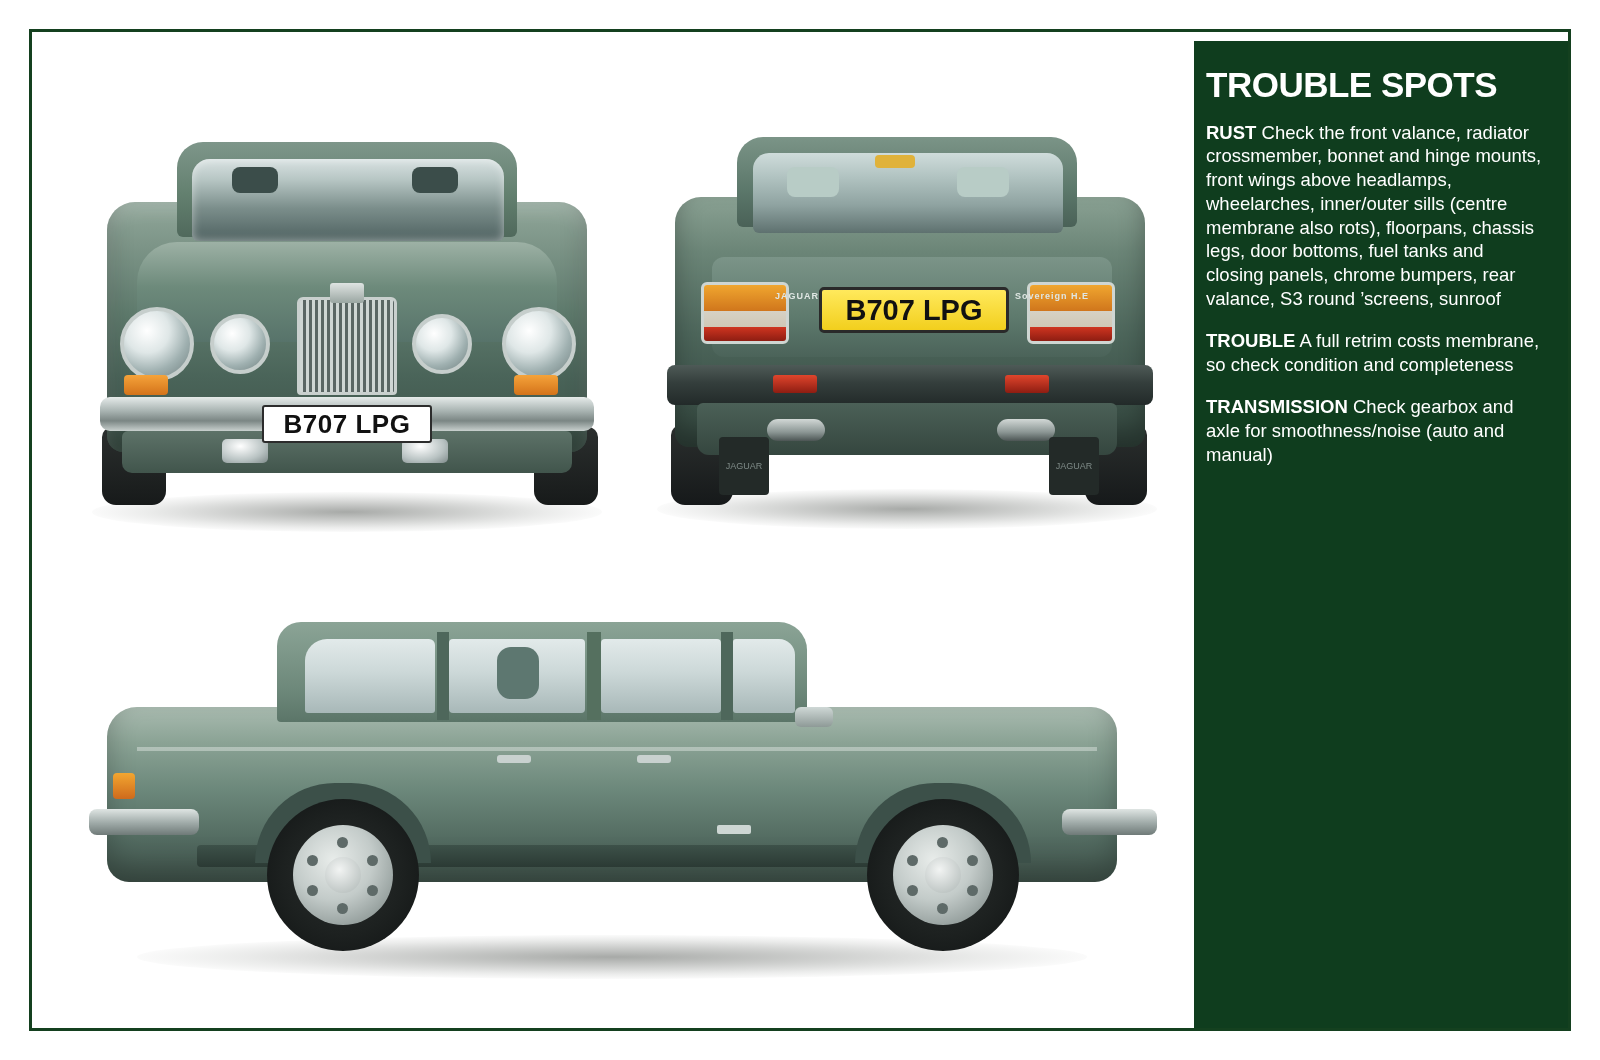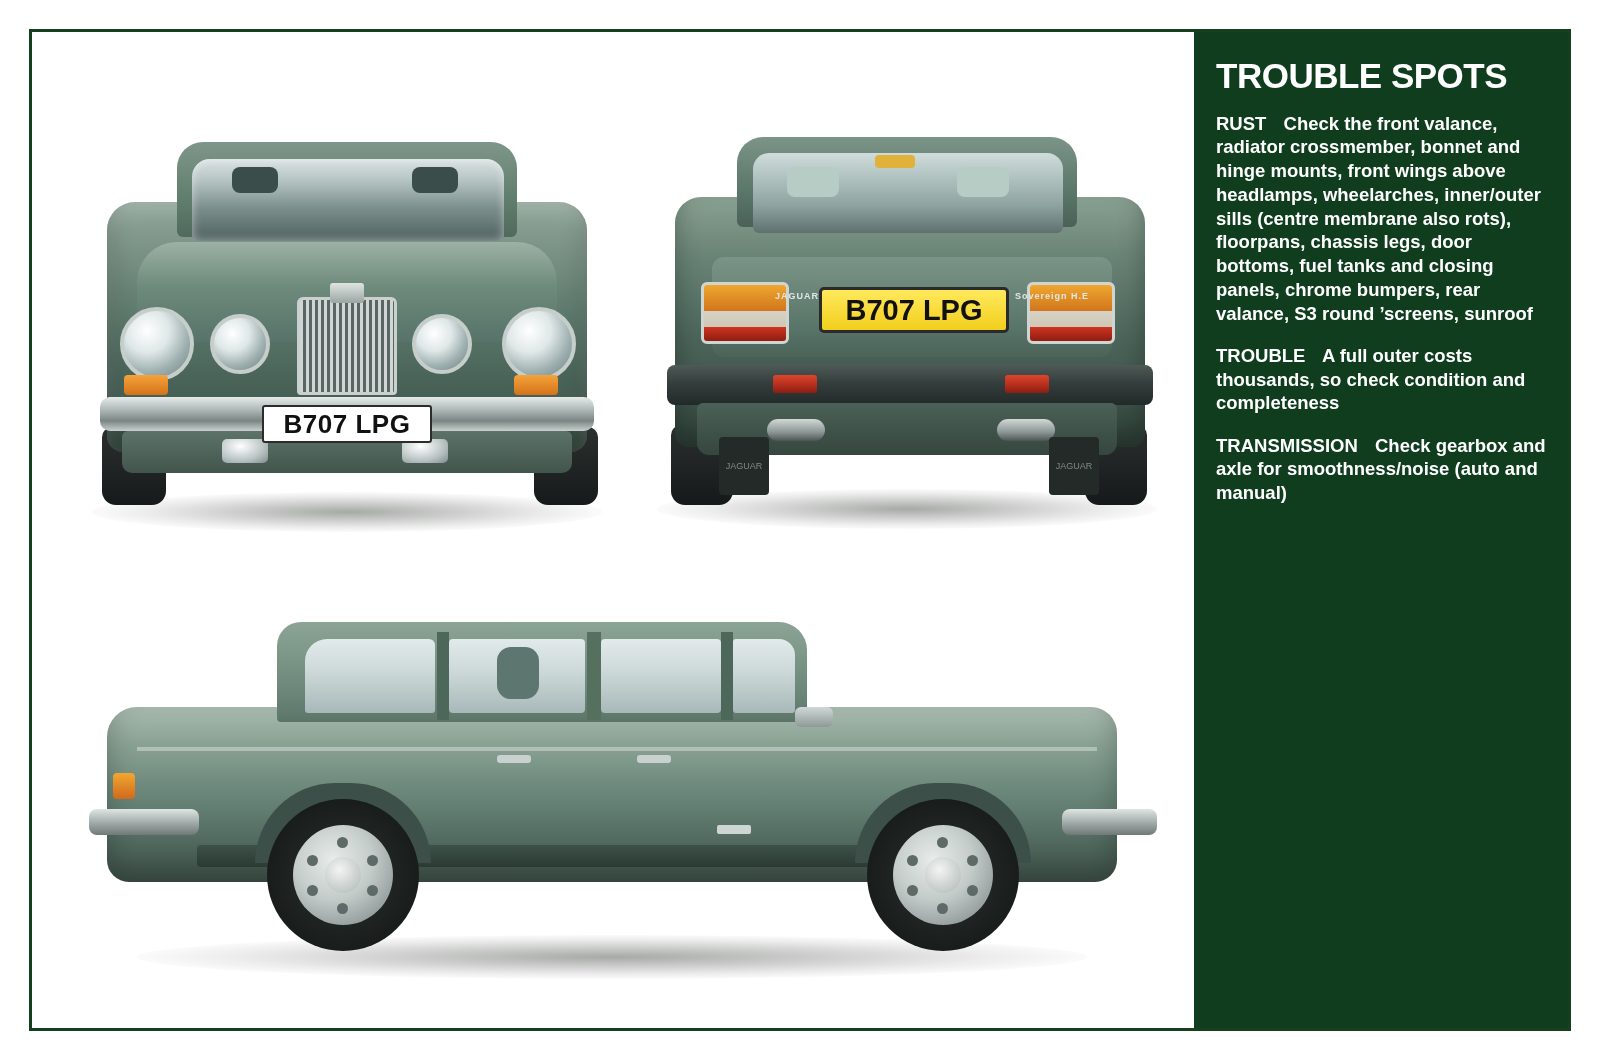--- a/index.html
+++ b/index.html
@@ -47,13 +47,13 @@
   #panel {
     position: absolute;
     right: 0;
-    top: 0;
+    top: 9px;
     width: 374px;
     height: 996px;
     background: #0f3d1e;
     color: #ffffff;
     box-sizing: border-box;
-    padding: 26px 22px 10px 22px;
+    padding: 26px 22px 10px 12px;
     overflow: hidden;
   }
 

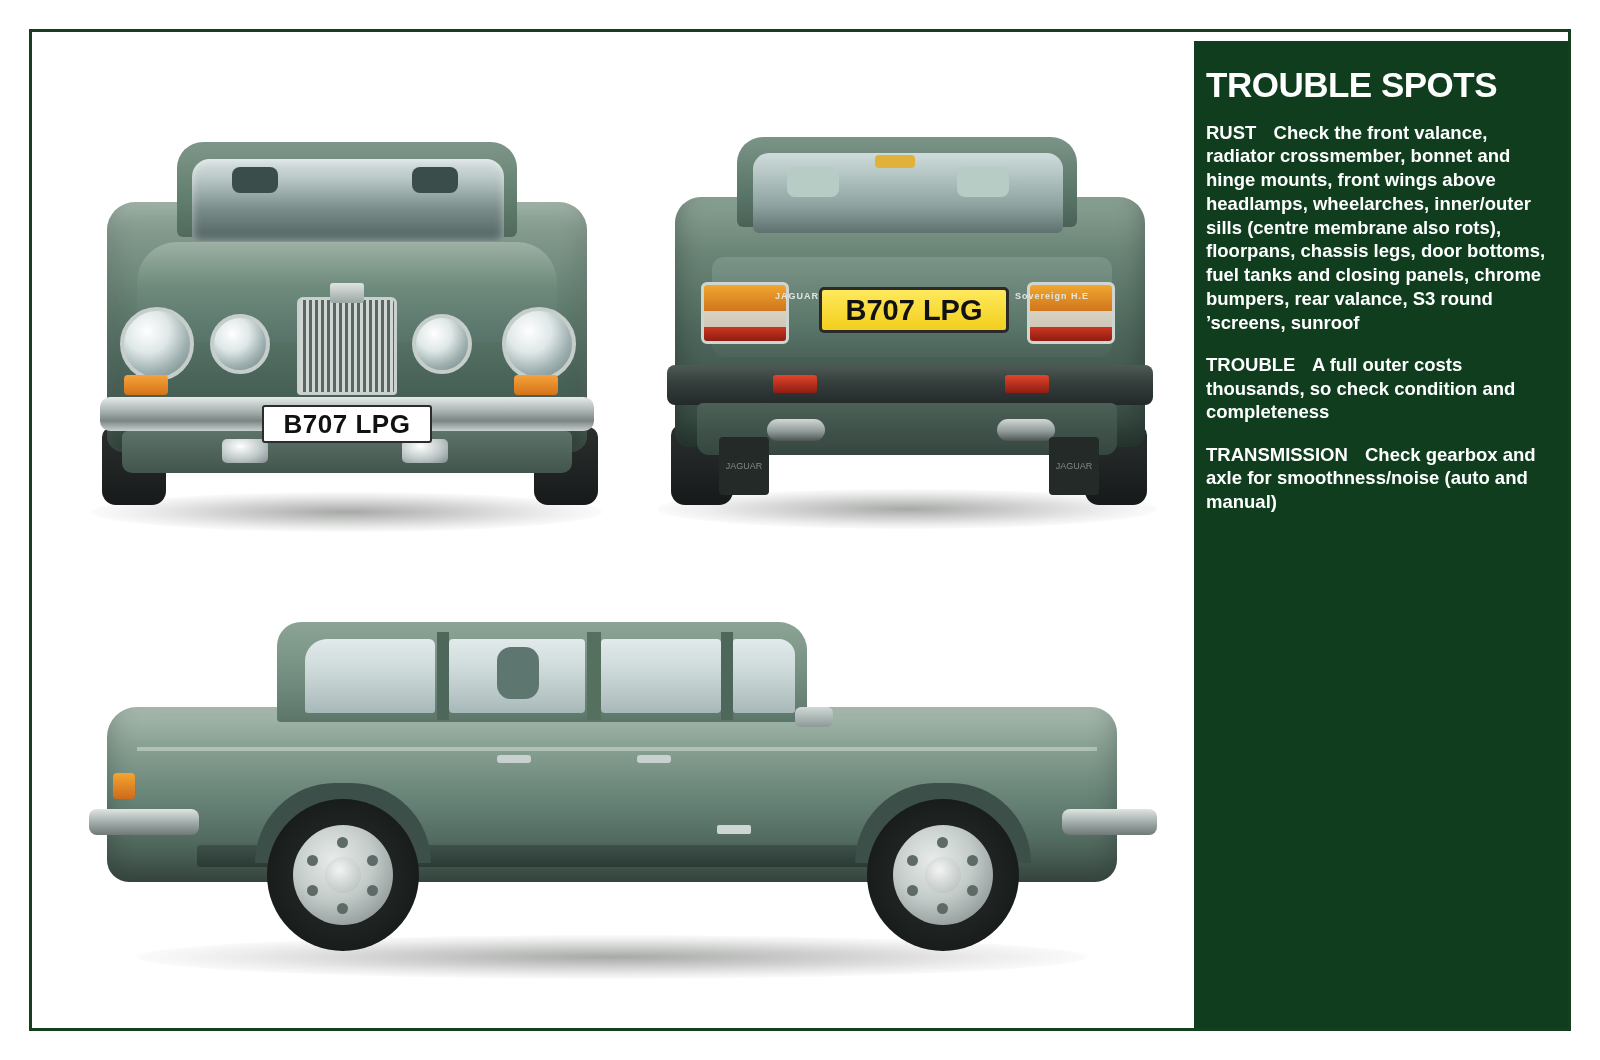--- a/index.html
+++ b/index.html
@@ -75,8 +75,7 @@
     font-weight: bold;
   }
   .spot .body {
-    font-weight: bold;
-    margin-left: 12px;
+    font-weight: normal;
   }
 
   

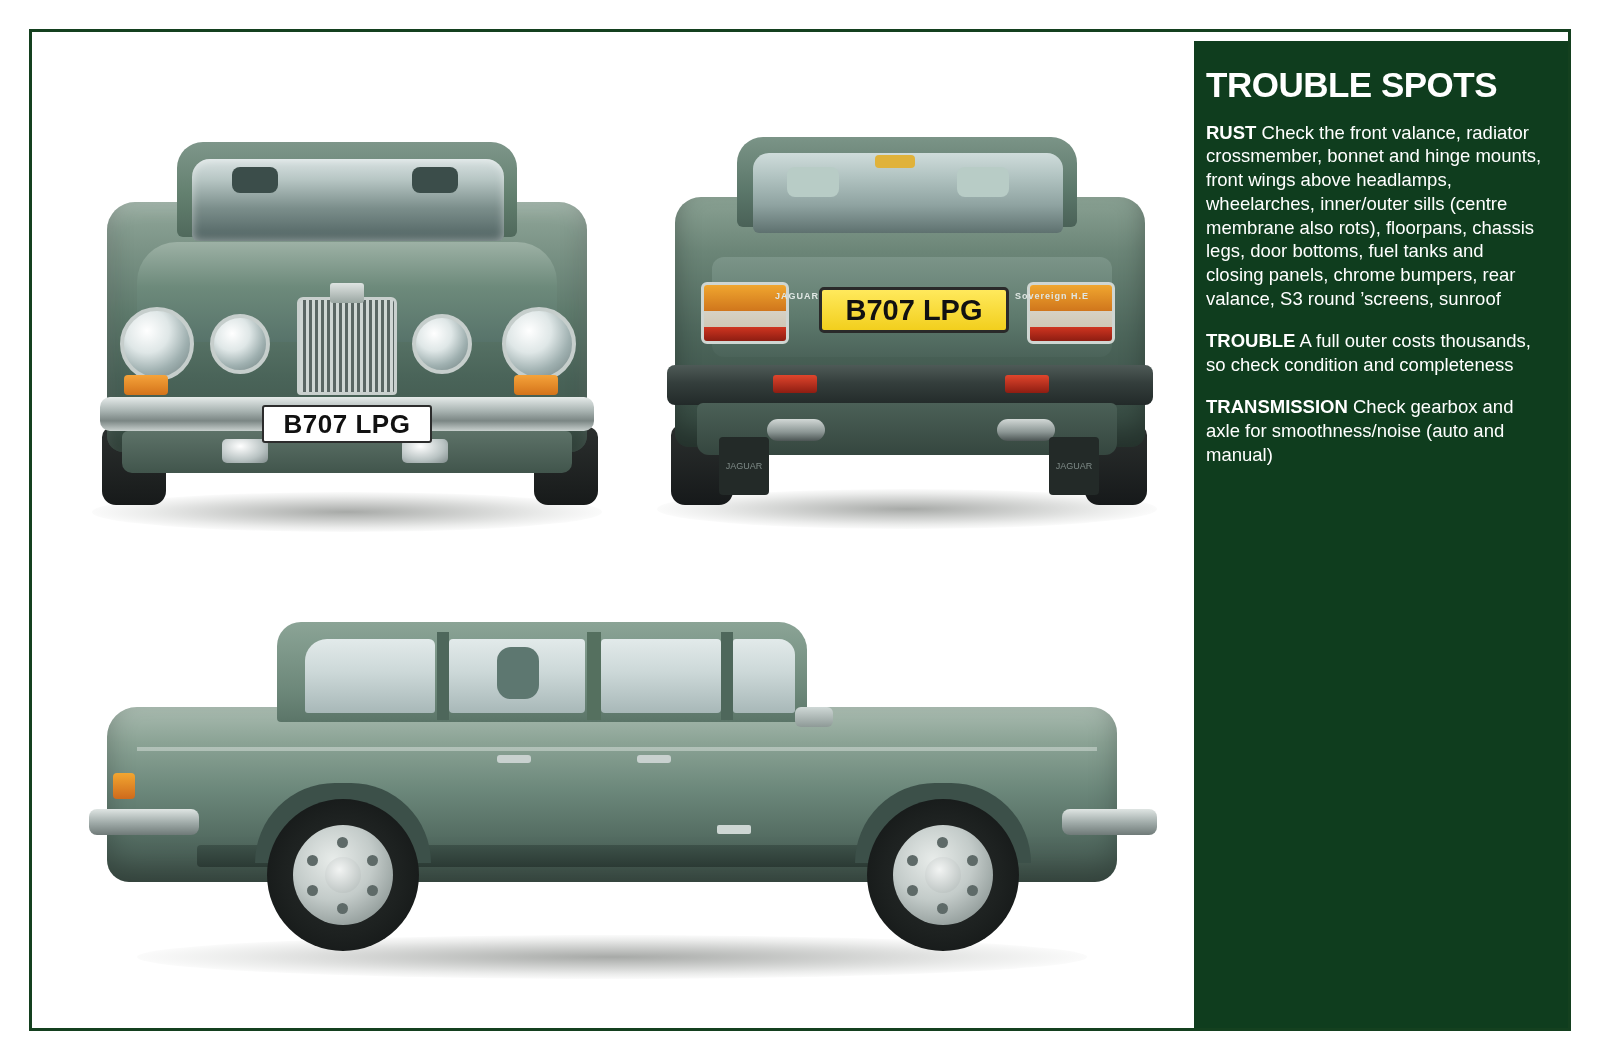--- a/index.html
+++ b/index.html
@@ -602,7 +602,7 @@
 
 
       <p class="spot">
-        <span class="term">TROUBLE</span><span class="body"> A full outer costs thousands, so check condition and completeness</span>
+        <span class="term">TROUBLE</span><span class="body"> A full retrim costs membrane, so check condition and completeness</span>
       </p>
 
 

